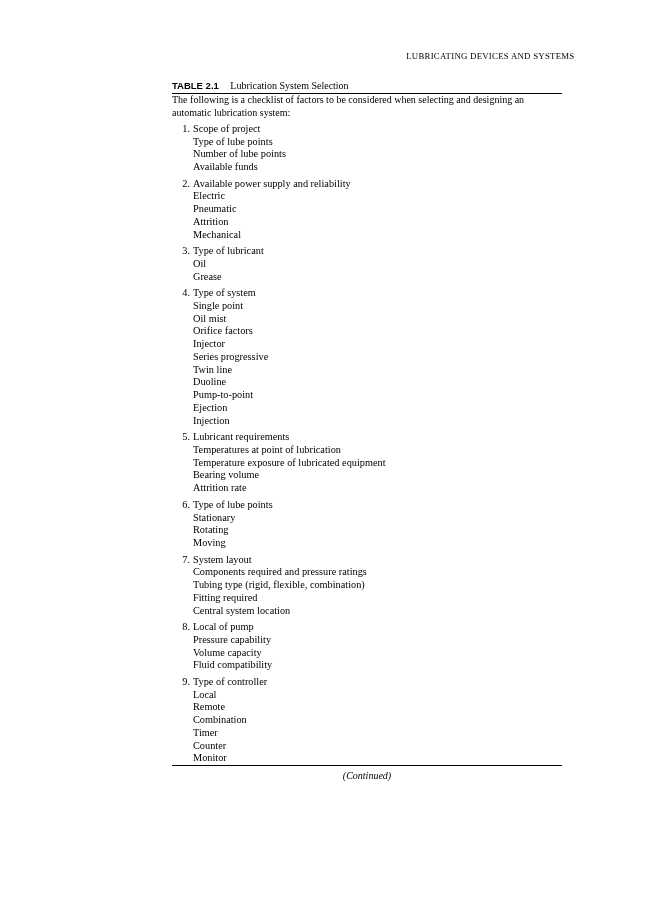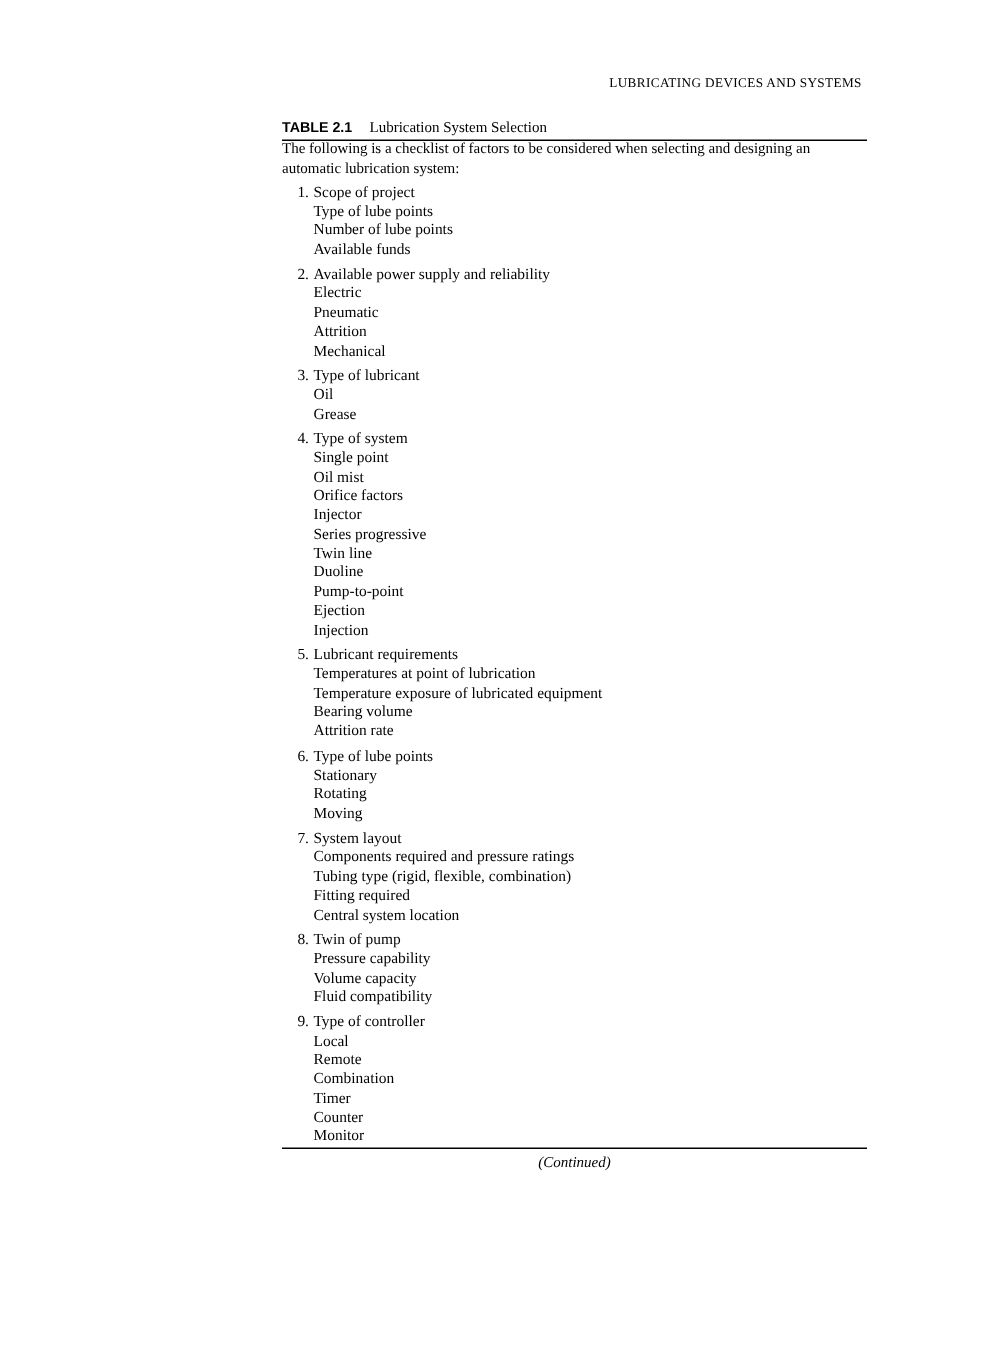--- a/index.html
+++ b/index.html
@@ -44,7 +44,7 @@
   .content {
     position: absolute;
     top: 79px;
-    left: 188px;
+    left: 172px;
     width: 390px;
   }
   .table-caption {

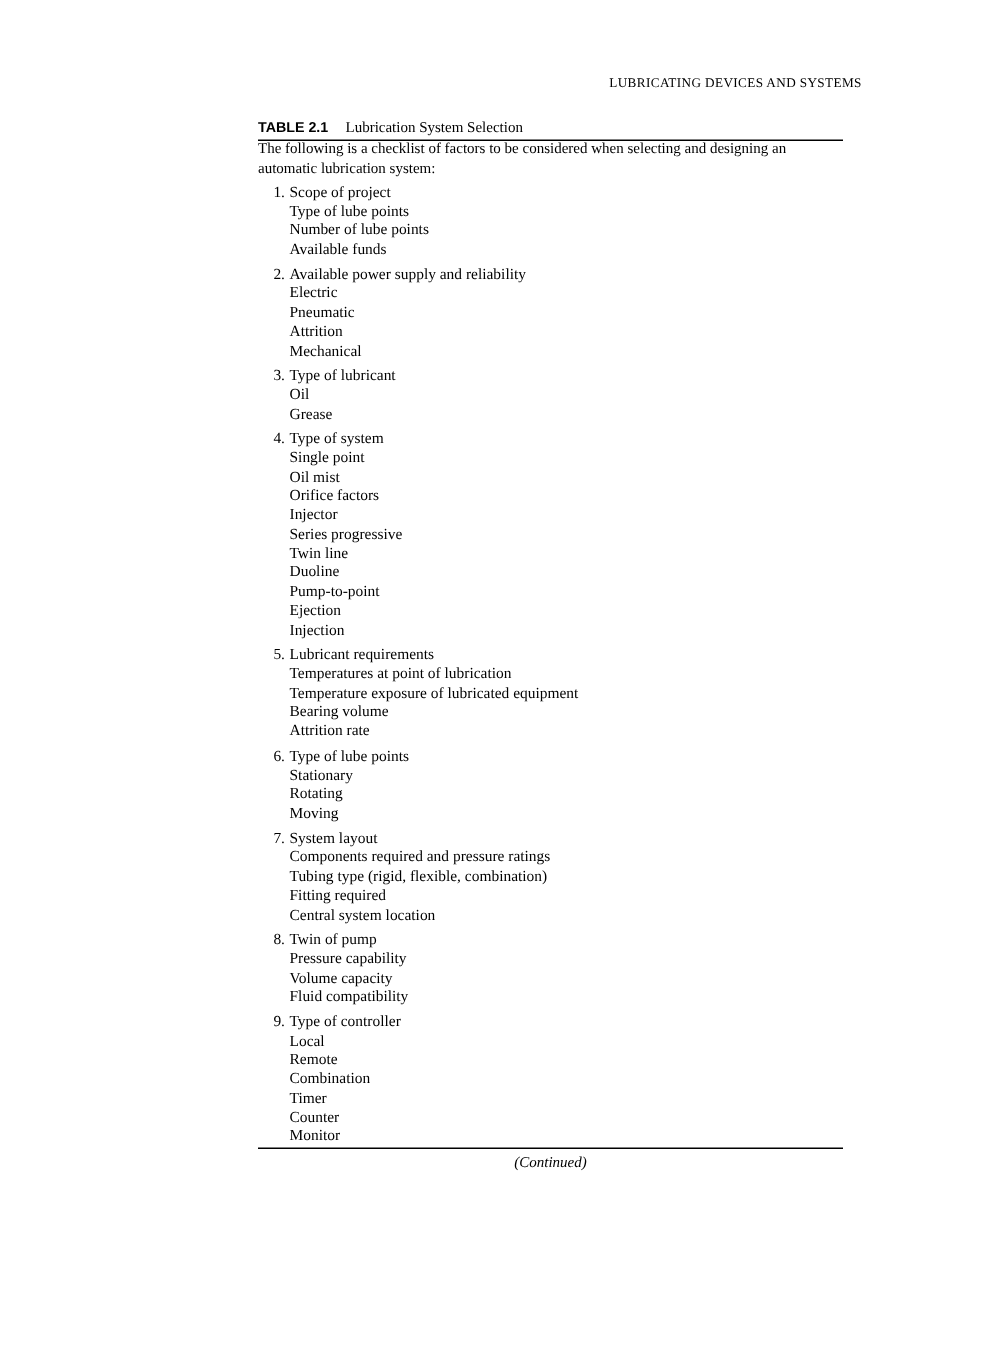--- a/index.html
+++ b/index.html
@@ -243,7 +243,7 @@
 
   <li class="item">
     <span class="item-number">8.</span>
-    <span class="item-heading">Twin of pump</span>
+    <span class="item-heading">Local of pump</span>
     <ul class="subitems">
   <li class="subitem">Pressure capability</li>
 

